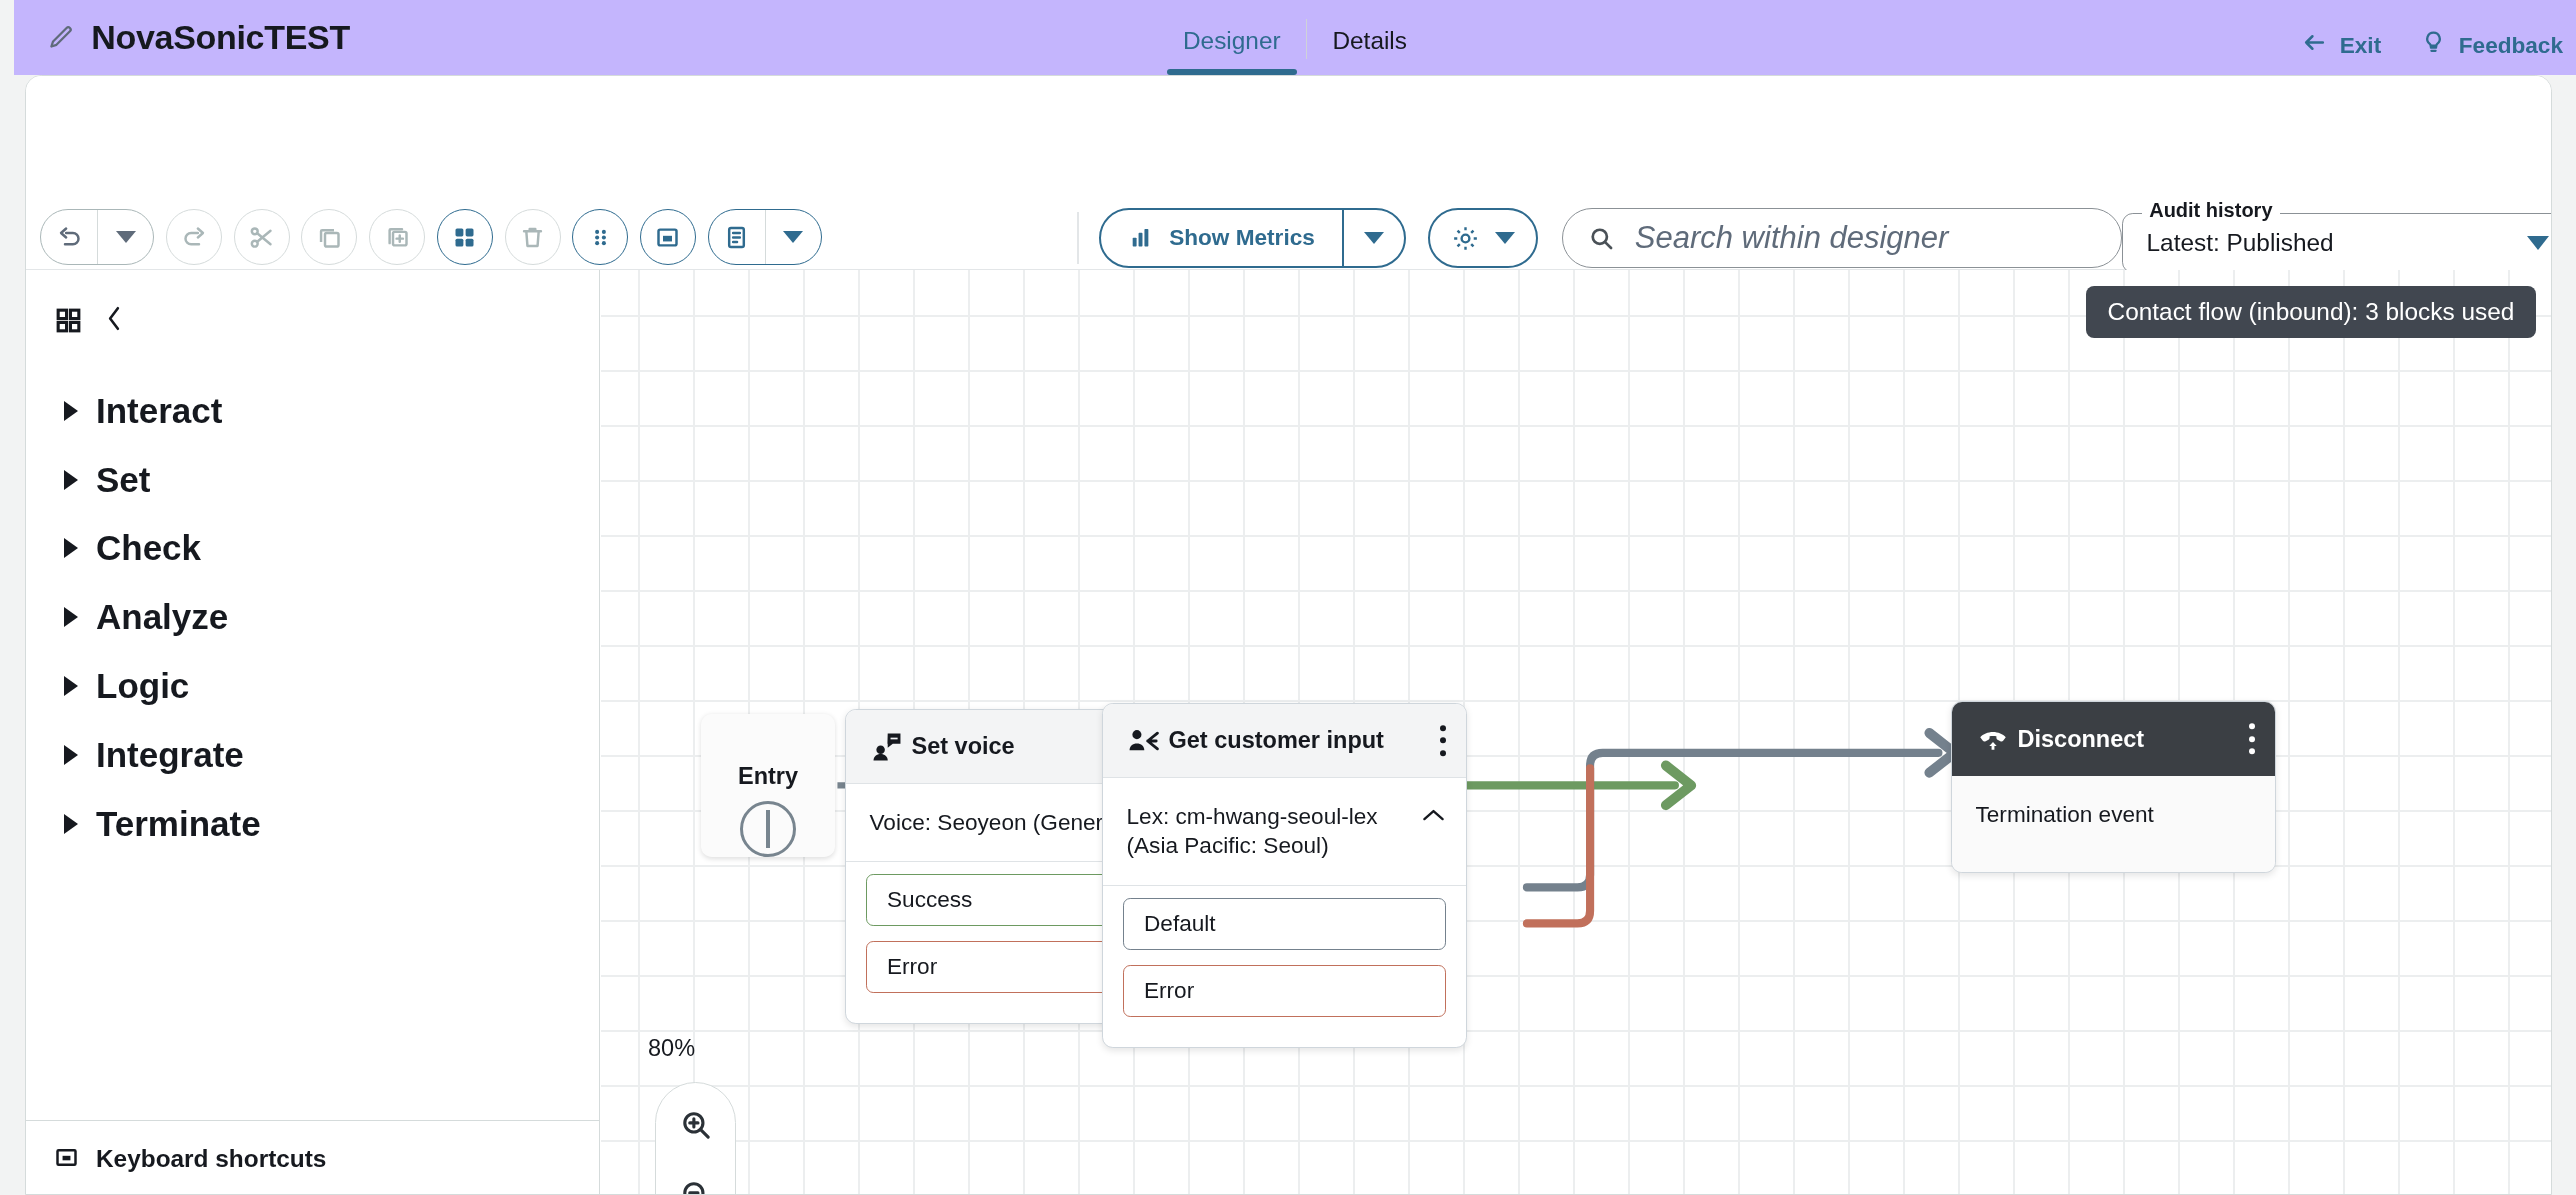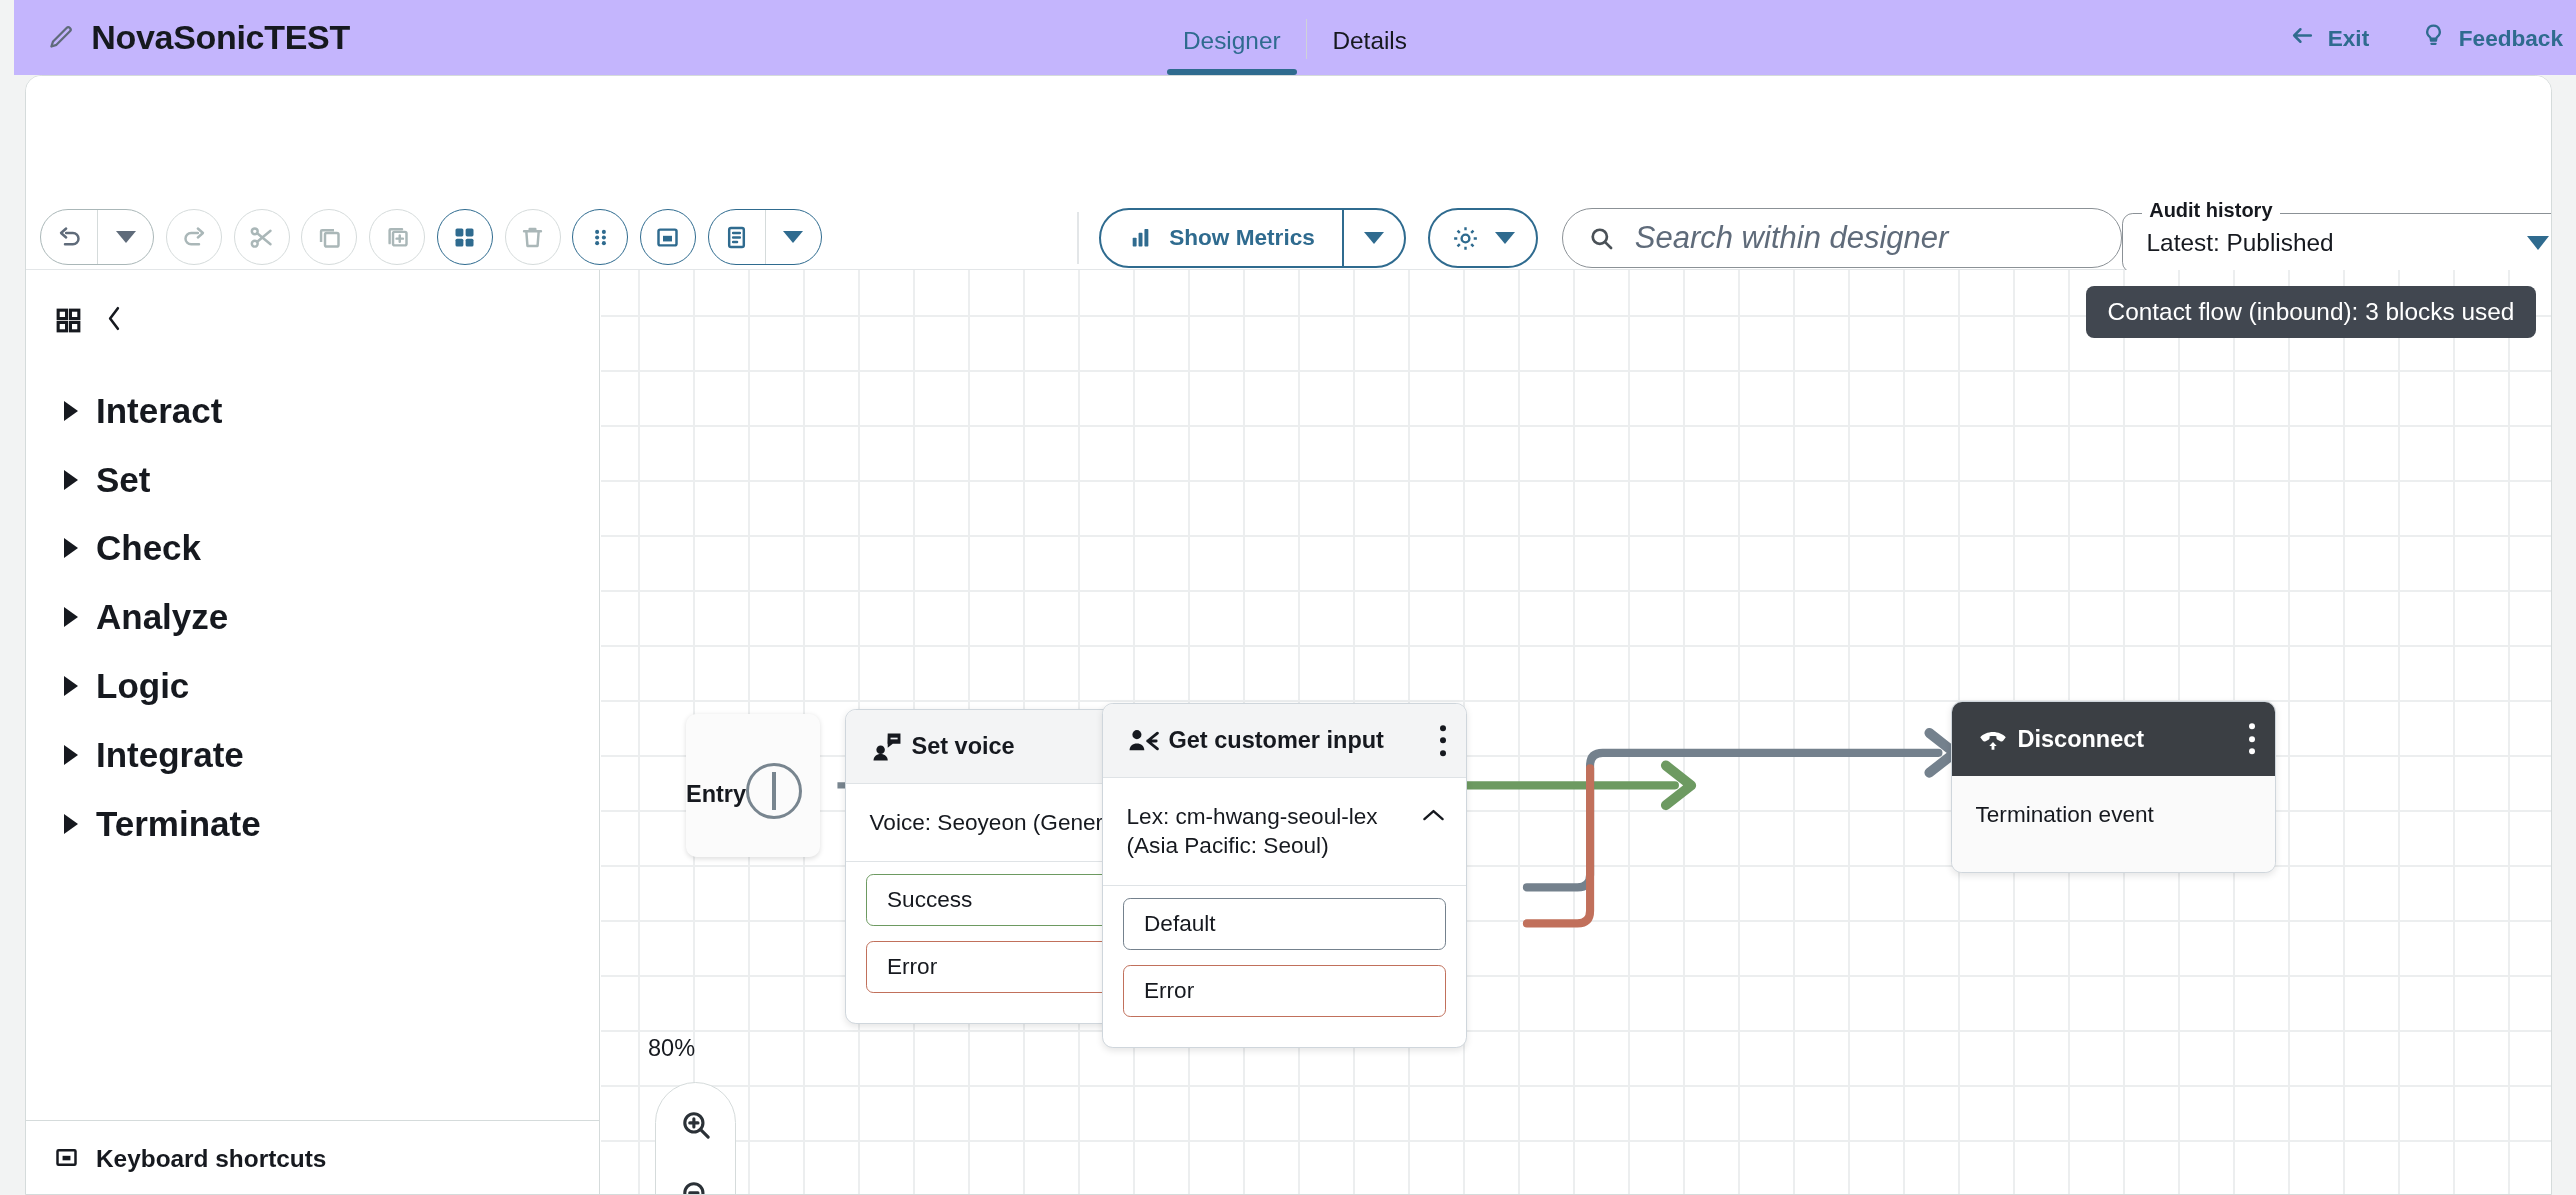--- a/index.html
+++ b/index.html
@@ -43,8 +43,8 @@
   .tab-divider { width:1.8px; height:40px; background:#cfd3d8; margin-bottom:16.2px; }
 
   #header-right {
-    position:absolute; right:27px; top:1px; height:75px;
-    display:flex; align-items:center; gap:52px;
+    position:absolute; right:27px; top:8px; height:75px;
+    display:flex; align-items:center; gap:40px;
   }
   .hdr-link {
     display:flex; align-items:center; gap:12.6px;

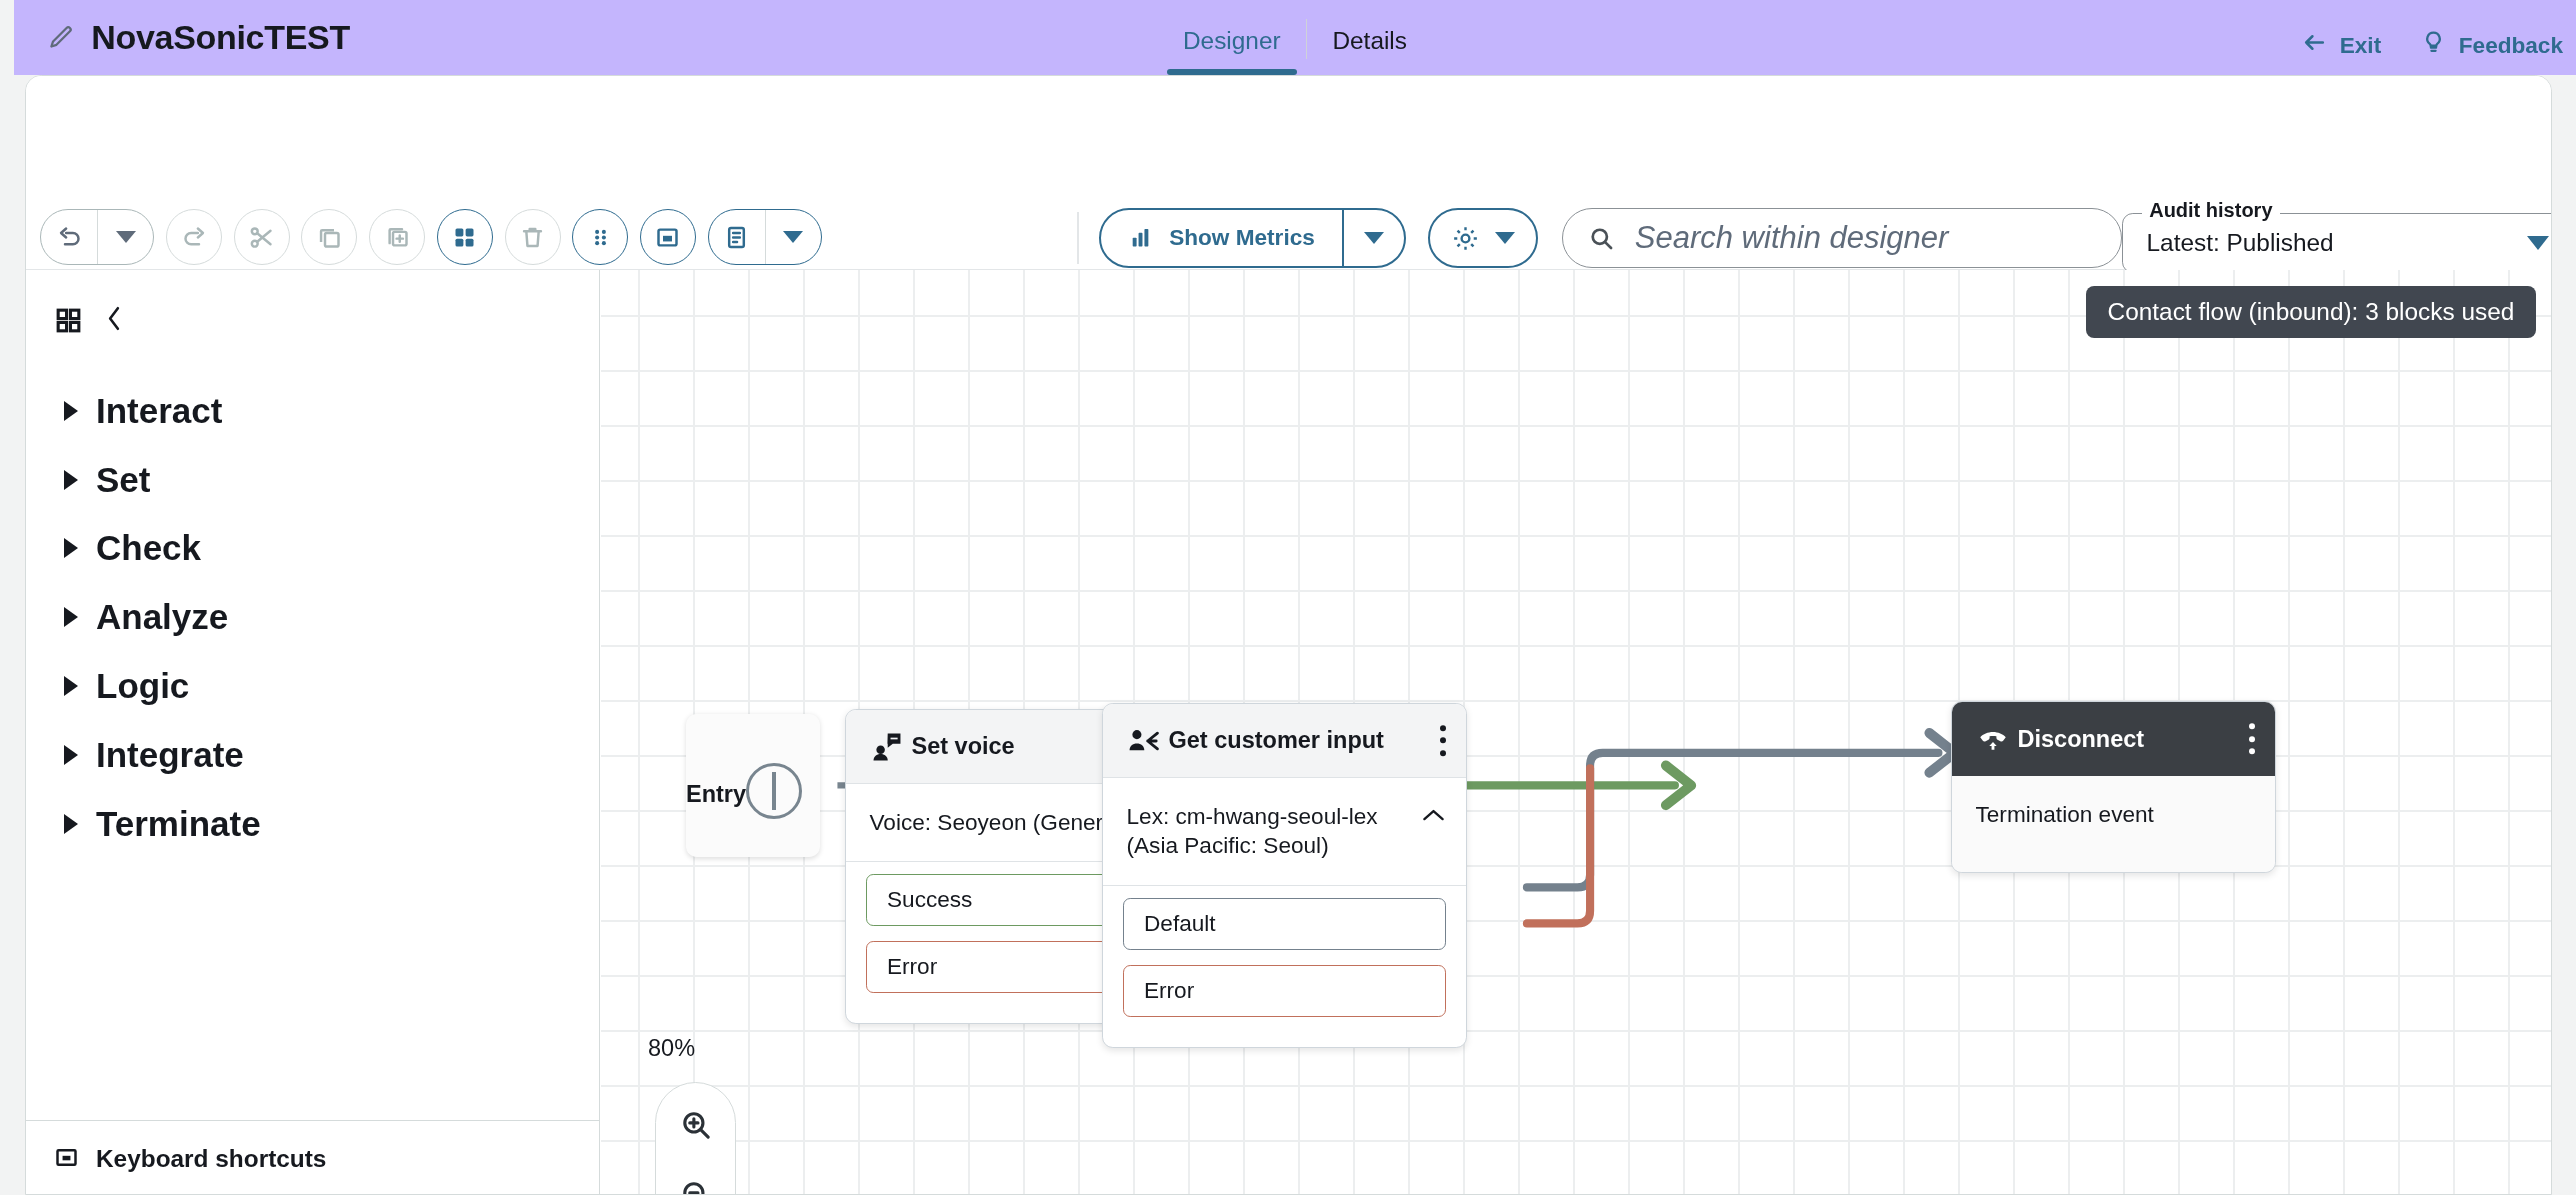--- a/index.html
+++ b/index.html
@@ -243,10 +243,10 @@
 
   
   .entry-card {
-    position:absolute; left:85px; top:444px; width:134px; height:143px;
+    position:absolute; left:100px; top:444px; width:134px; height:143px;
     background:#fbfbfb; border-radius:10.8px;
     box-shadow:0 1.8px 5.4px rgba(0,0,0,0.13);
-    display:flex; flex-direction:row; align-items:center;
+    display:flex; flex-direction:column; align-items:center;justify-content:flex-end;
   }
   .entry-label { font-size:23.5px; font-weight:bold; margin-top:18px; color:#16191f; }
   .entry-circle {

